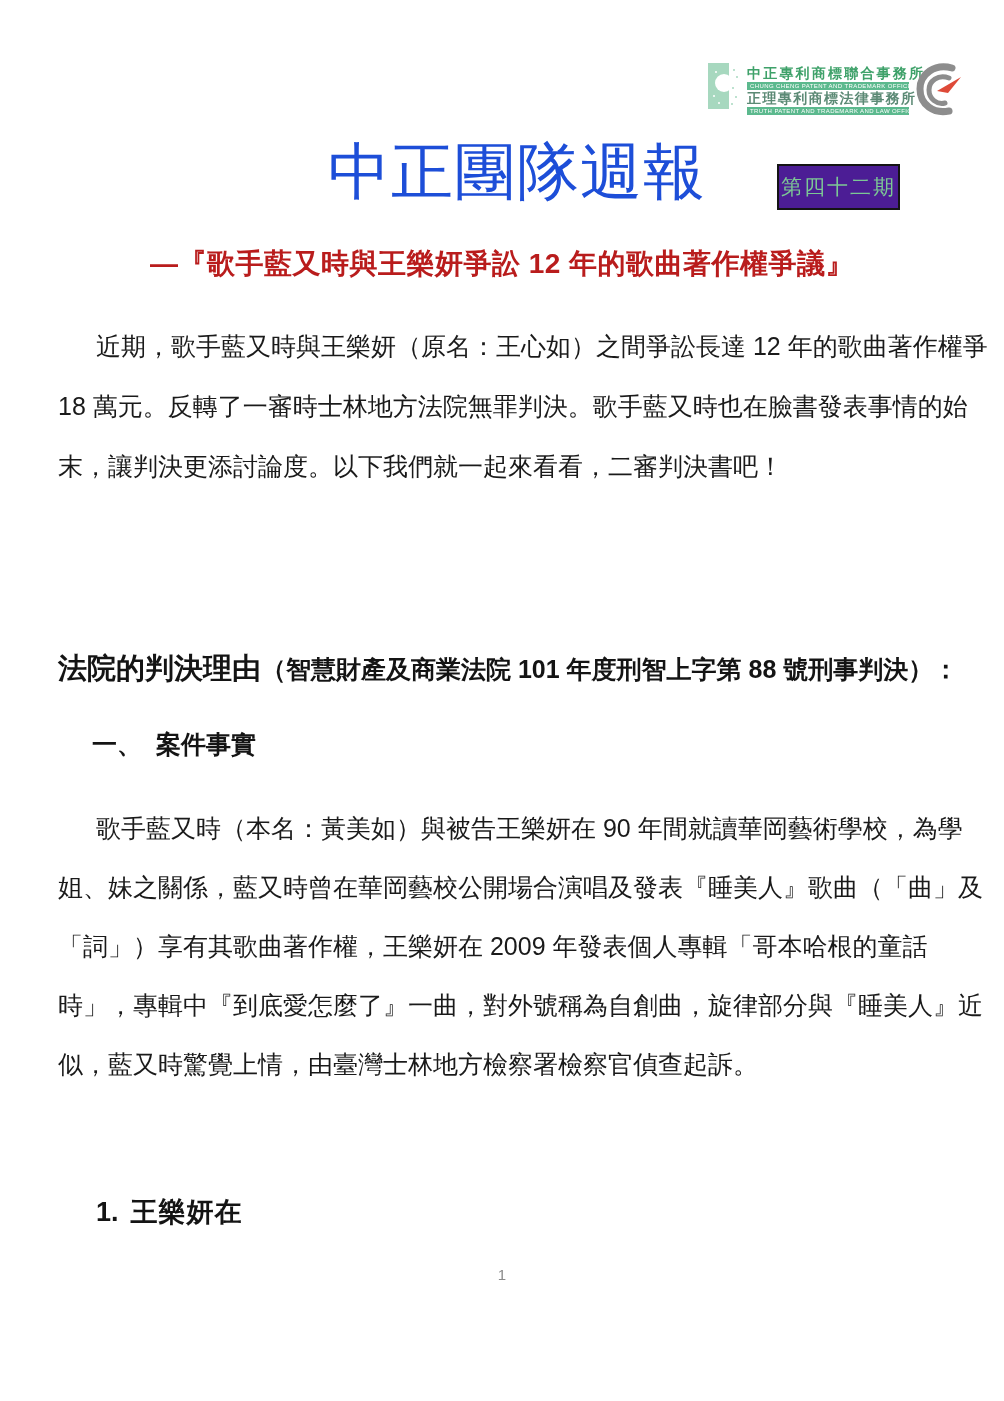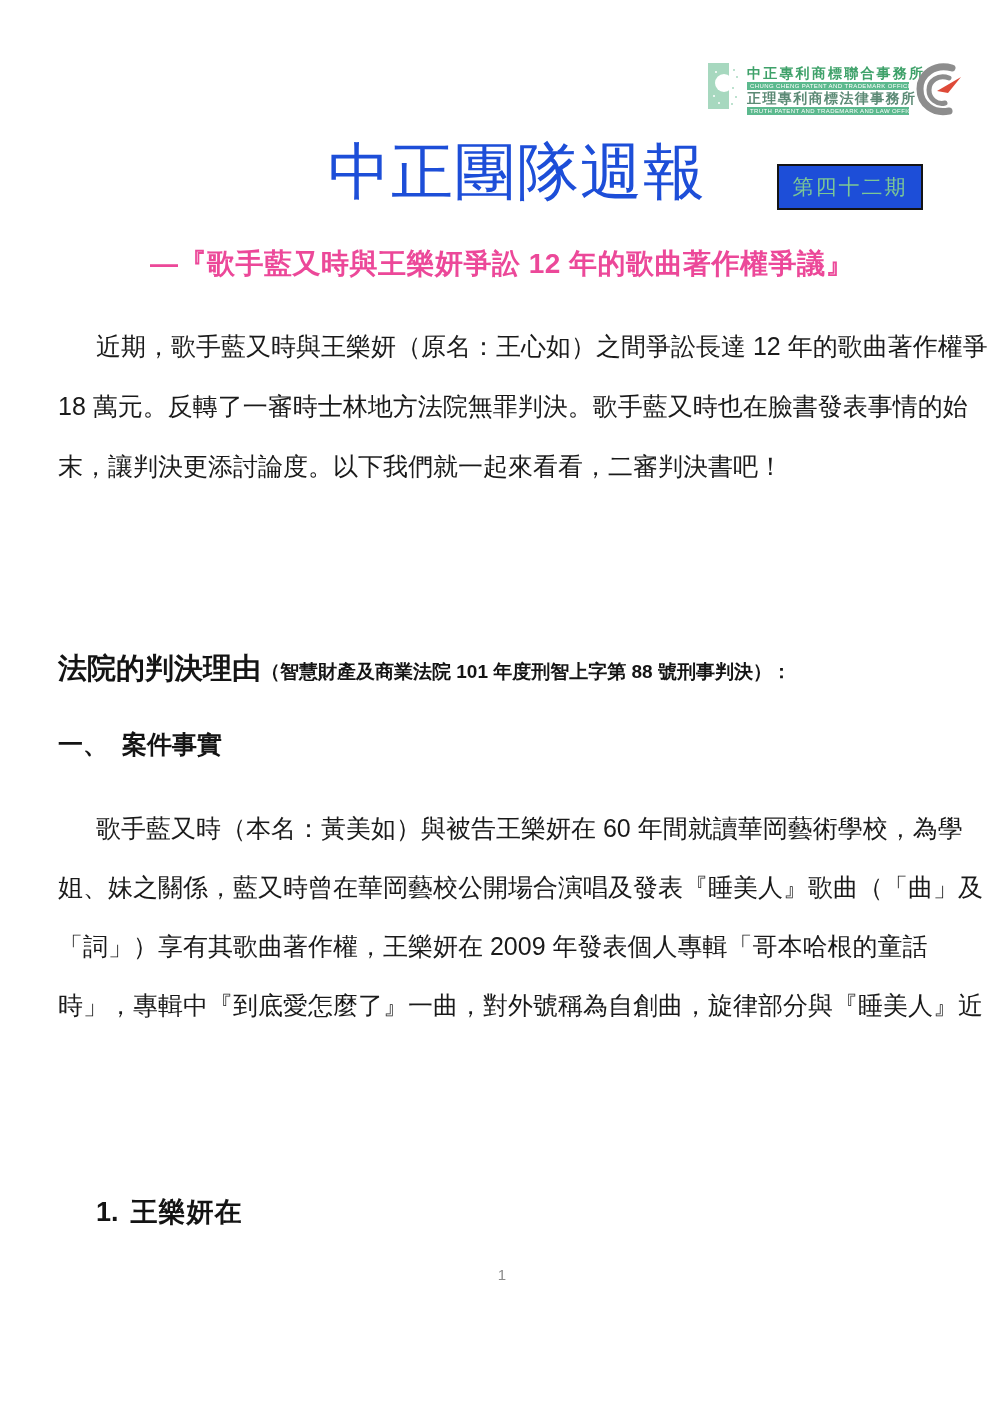--- a/index.html
+++ b/index.html
@@ -54,10 +54,10 @@
   .issue-box {
     position: absolute;
     left: 777px; top: 164px;
-    width: 146px; height: 46px;
+    width: 123px; height: 46px;
     border: 2px solid #141414;
     display: flex; align-items: center; justify-content: center;
-    background: #1d4ed8;
+    background: #4c1d95;
   }
   .issue-box span {
     font-family: "Liberation Serif", serif;

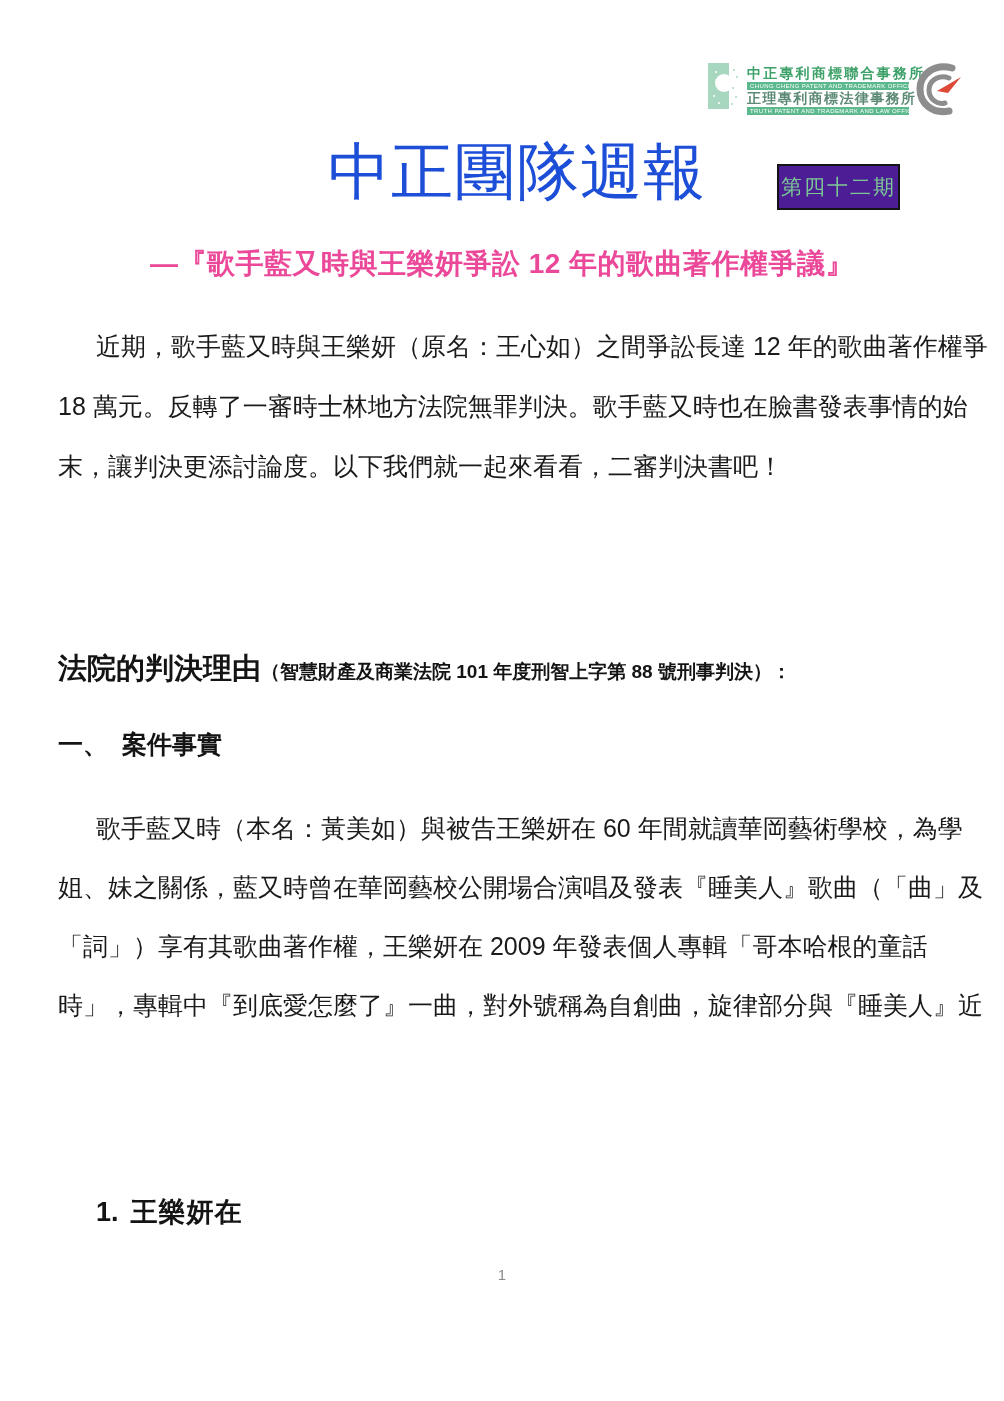--- a/index.html
+++ b/index.html
@@ -72,7 +72,7 @@
     left: 0; top: 245px; width: 100%;
     text-align: center;
     font-size: 28px; font-weight: 700; letter-spacing: 0.5px;
-    color: #ec4899;
+    color: #b91c1c;
     white-space: nowrap;
   }
 

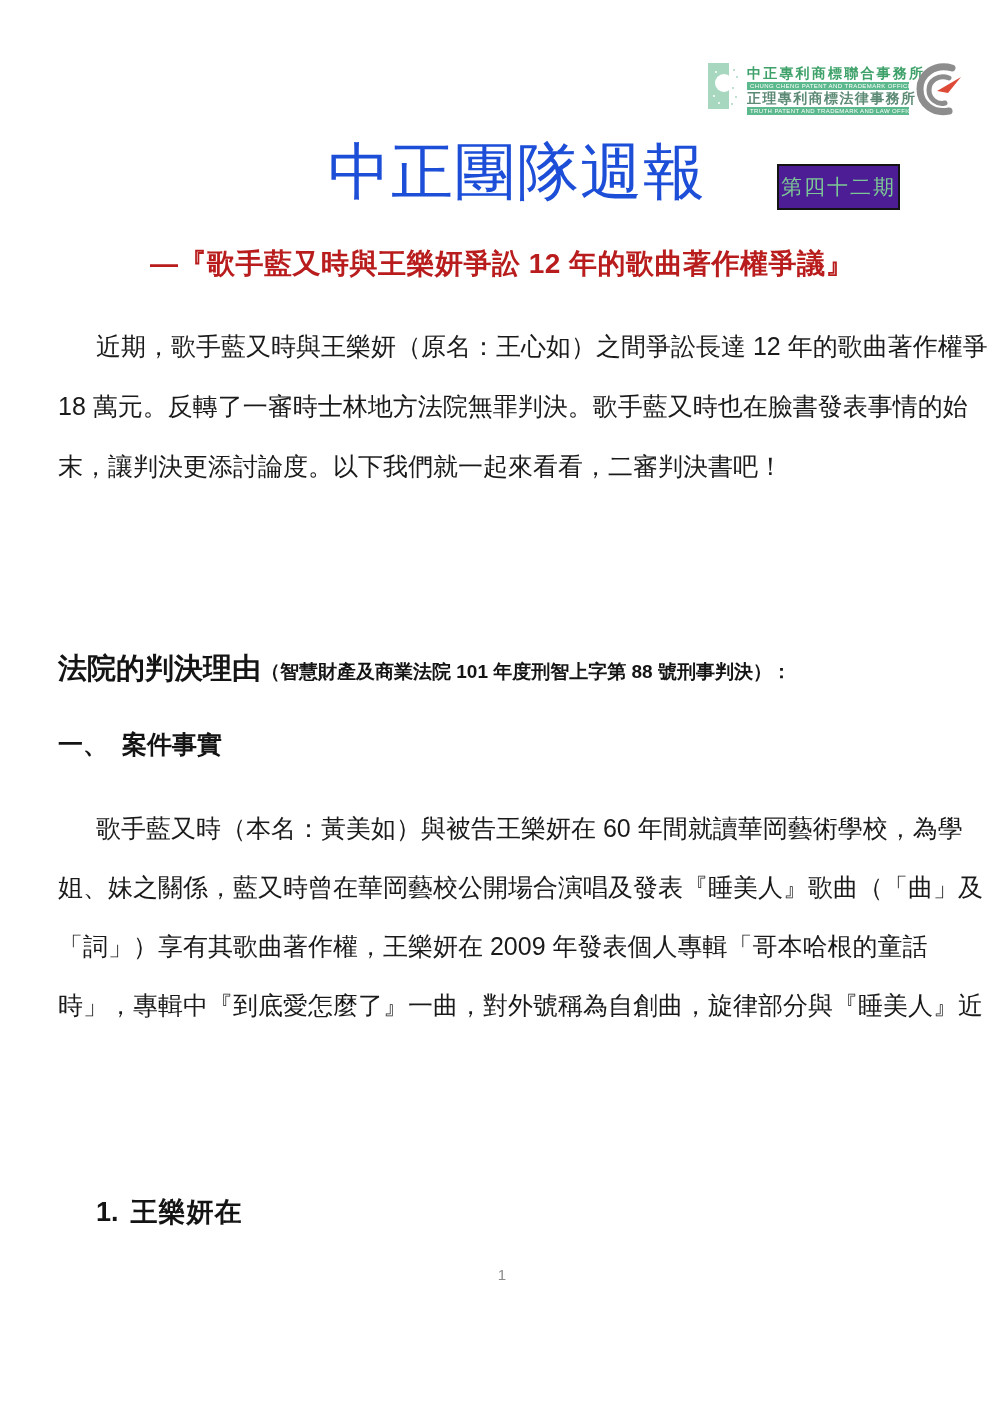--- a/index.html
+++ b/index.html
@@ -94,7 +94,7 @@
     white-space: nowrap; font-weight: 700; color: #141414;
   }
   .ruling-heading .main { font-size: 29px; }
-  .ruling-heading .note { font-size: 19px; }
+  .ruling-heading .note { font-size: 25px; }
 
   .num-heading {
     position: absolute; left: 58px;

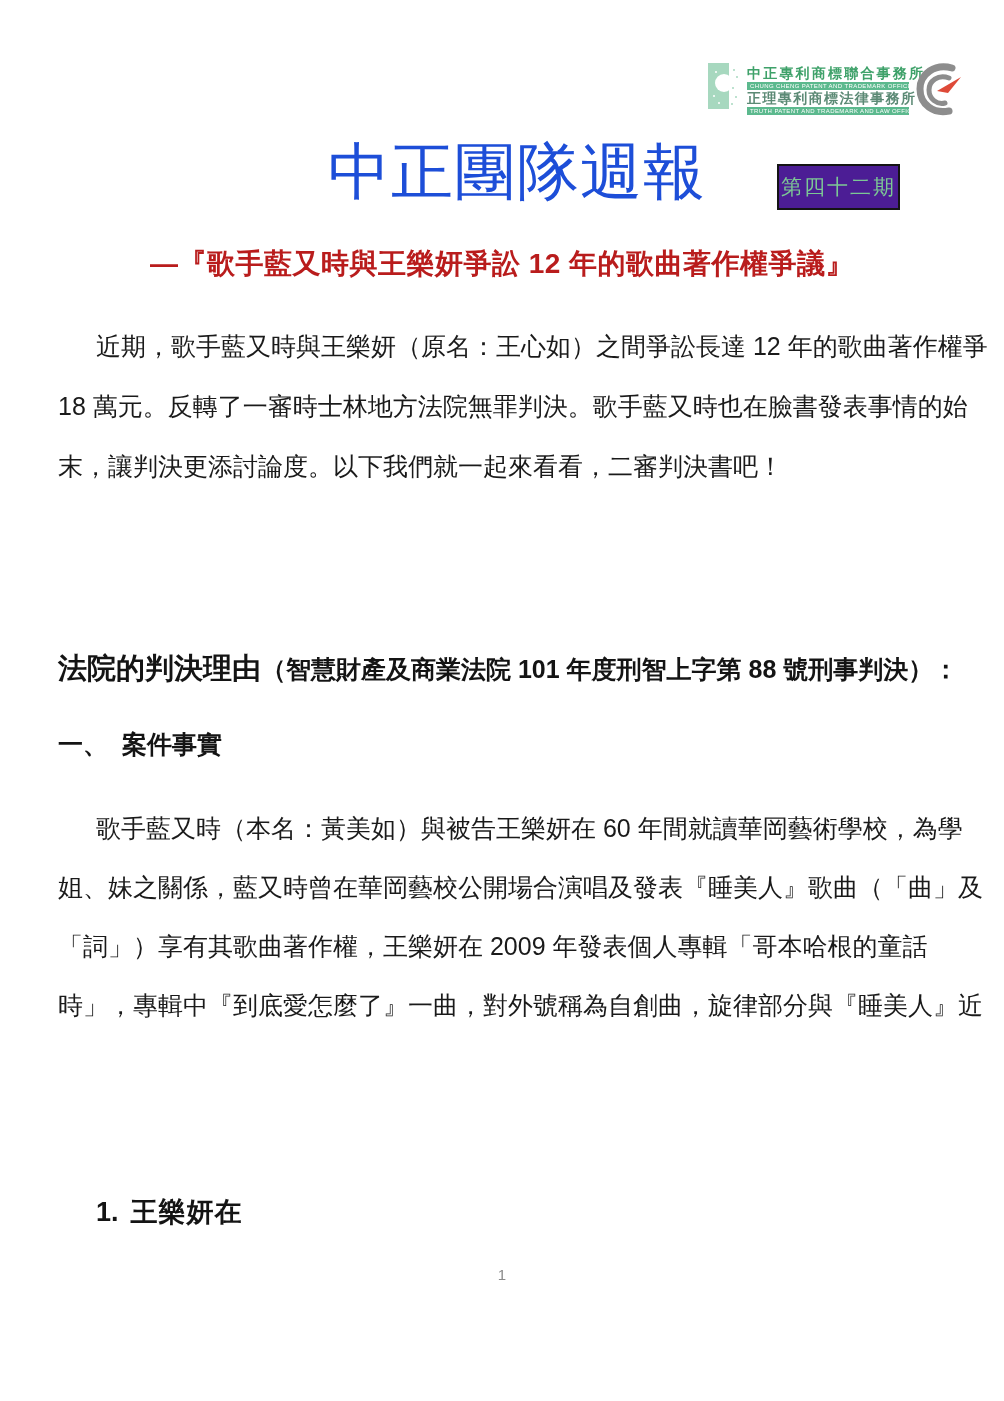--- a/index.html
+++ b/index.html
@@ -101,7 +101,7 @@
     font-size: 25px; font-weight: 700; color: #141414;
     white-space: nowrap;
   }
-  #section1-heading { top: 728px; }
+  #section1-heading { top: 728px; margin-left: 34px; }
   #section2-heading { top: 1121px; }
   .num-heading .sec-title { margin-left: 14px; }
 

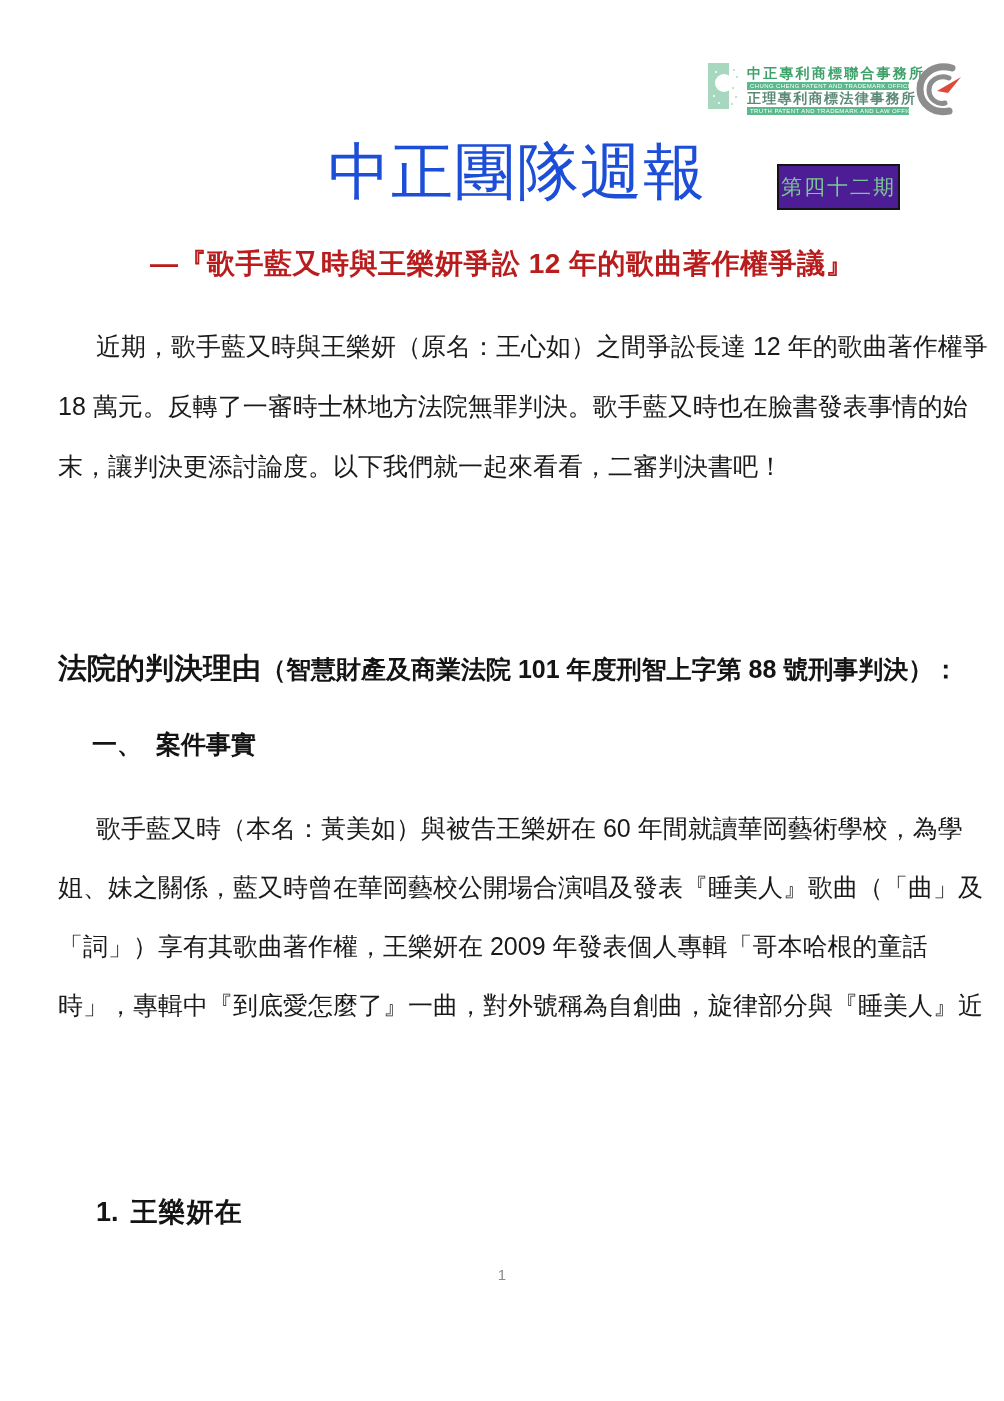--- a/index.html
+++ b/index.html
@@ -173,7 +173,7 @@
   </div>
 
   <div class="para" id="facts-paragraph">
-    <div class="line indent">歌手藍又時（本名：黃美如）與被告王樂妍在 60 年間就讀華岡藝術學校，為學</div>
+    <div class="line indent">歌手藍又時（本名：黃美如）與被告王樂妍在 90 年間就讀華岡藝術學校，為學</div>
     <div class="line">姐、妹之關係，藍又時曾在華岡藝校公開場合演唱及發表『睡美人』歌曲（「曲」及</div>
     <div class="line">「詞」）享有其歌曲著作權，王樂妍在 2009 年發表個人專輯「哥本哈根的童話</div>
     <div class="line">時」，專輯中『到底愛怎麼了』一曲，對外號稱為自創曲，旋律部分與『睡美人』近</div>

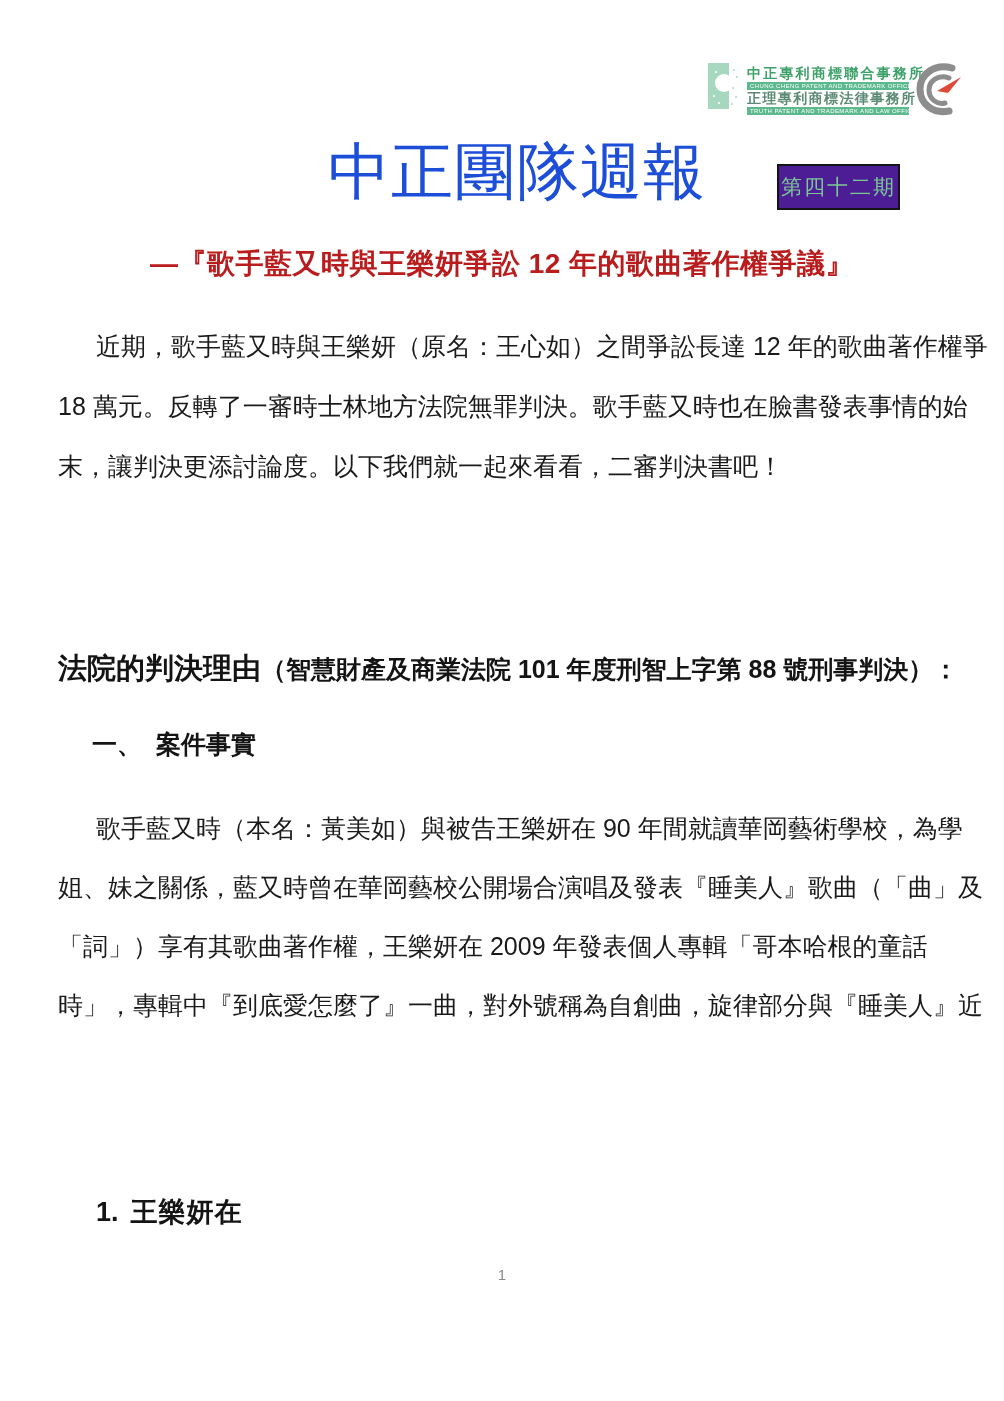--- a/index.html
+++ b/index.html
@@ -177,6 +177,7 @@
     <div class="line">姐、妹之關係，藍又時曾在華岡藝校公開場合演唱及發表『睡美人』歌曲（「曲」及</div>
     <div class="line">「詞」）享有其歌曲著作權，王樂妍在 2009 年發表個人專輯「哥本哈根的童話</div>
     <div class="line">時」，專輯中『到底愛怎麼了』一曲，對外號稱為自創曲，旋律部分與『睡美人』近</div>
+    <div class="line">似，藍又時驚覺上情，由臺灣士林地方檢察署檢察官偵查起訴。</div>
   </div>
 
 

